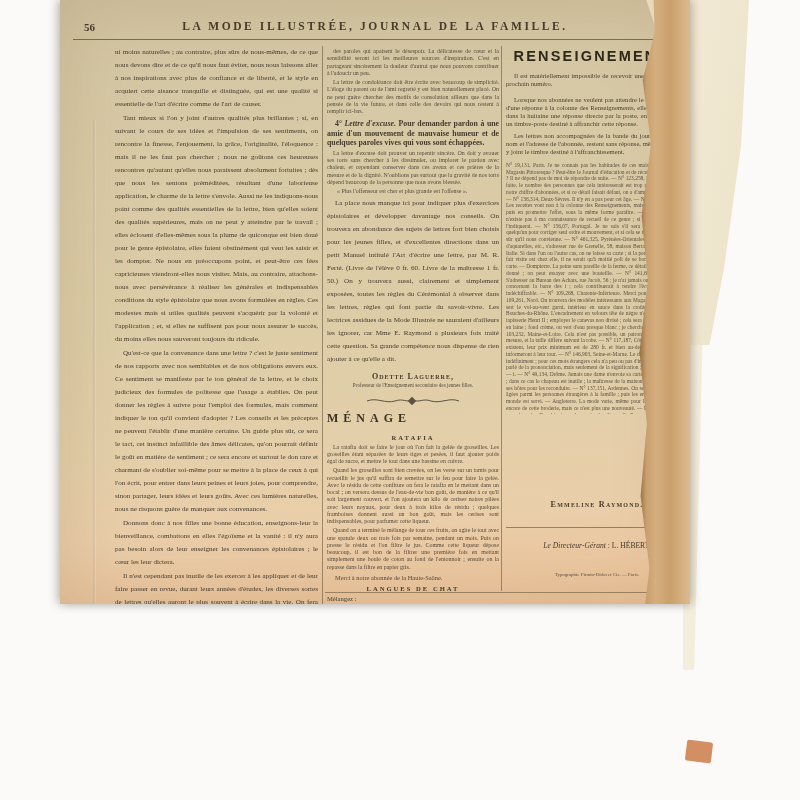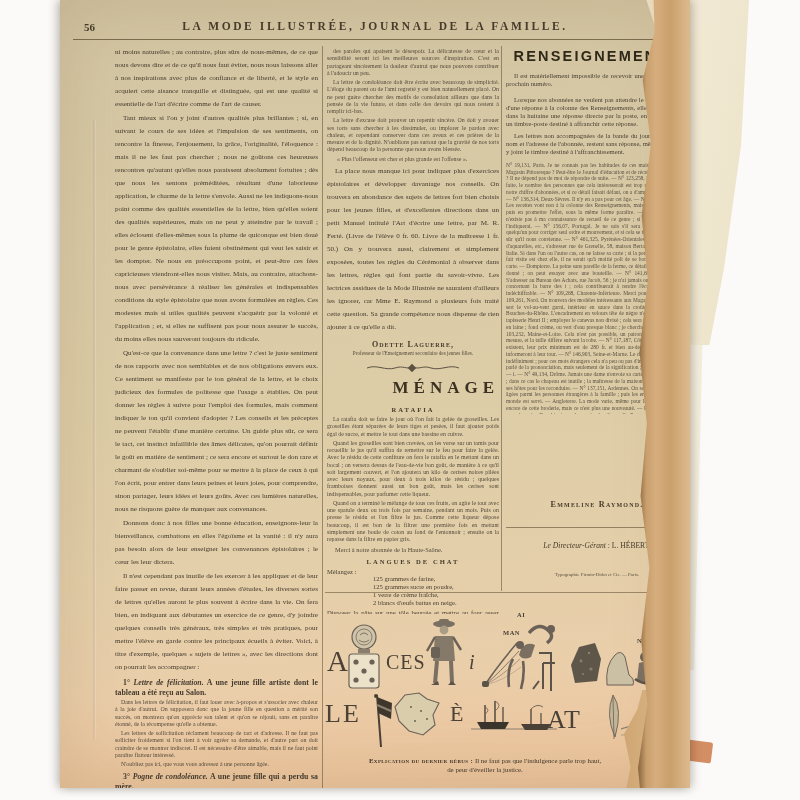--- a/index.html
+++ b/index.html
@@ -14,7 +14,7 @@
   .orange-patch{left:686px;top:741px;width:26px;height:21px;background:#cd7a49;border-radius:2px;
              transform:rotate(7deg);opacity:.85;}
   
-  .page{left:60px;top:0;width:630px;height:788px;overflow:hidden;
+  .page{left:60px;top:0;width:630px;height:604px;overflow:hidden;
         background:linear-gradient(176deg,#d3c5a3 0%,#d9caa6 28%,#ddcda7 52%,#e3cfa9 70%,#eaceaa 84%,#ecc7a0 94%,#eac29a 100%);
         box-shadow:-3px 0 9px rgba(40,30,15,.25), 3px 0 9px rgba(40,30,15,.18), inset 0 0 80px rgba(124,95,55,.20);}
   .crease{left:33px;top:120px;width:3px;height:620px;

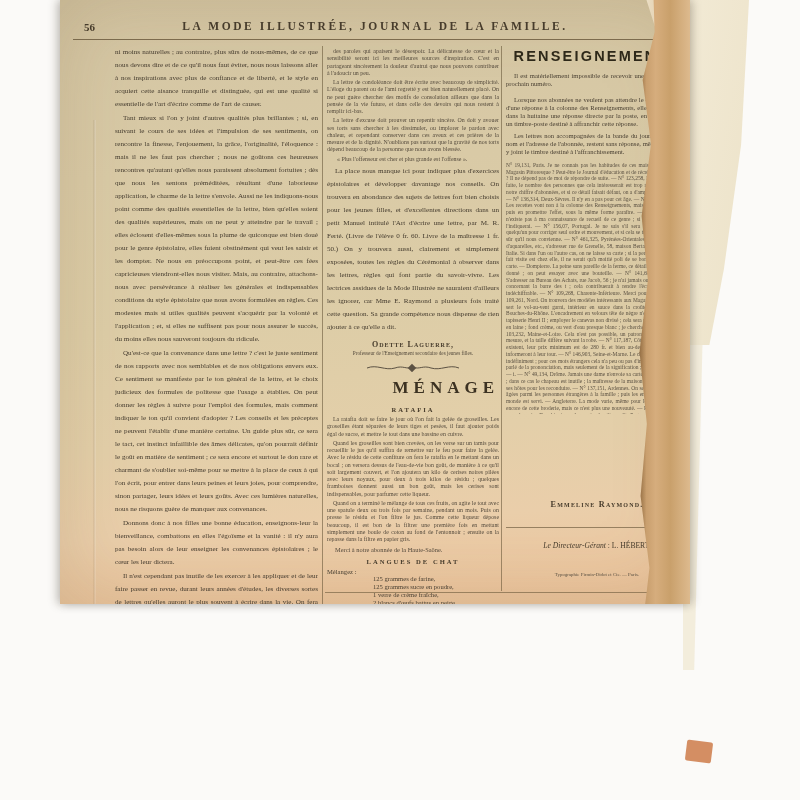--- a/index.html
+++ b/index.html
@@ -113,6 +113,7 @@
   <div class="abs col col2">
     <p class="sp noind">des paroles qui apaisent le désespoir. La délicatesse de cœur et la sensibilité seront ici les meilleures sources d'inspiration. C'est en partageant sincèrement la douleur d'autrui que nous pouvons contribuer à l'adoucir un peu.</p>
     <p class="sp">La lettre de condoléance doit être écrite avec beaucoup de simplicité. L'éloge du parent ou de l'ami regretté y est bien naturellement placé. On ne peut guère chercher des motifs de consolation ailleurs que dans la pensée de la vie future, et dans celle des devoirs qui nous restent à remplir ici-bas.</p>
+    <p class="exh"><span>4°</span> <span class="it">Lettre d'excuse.</span> <span>Pour demander pardon à une amie d'un mouvement de mauvaise humeur et de quelques paroles vives qui vous sont échappées.</span></p>
     <p class="sp">La lettre d'excuse doit prouver un repentir sincère. On doit y avouer ses torts sans chercher à les dissimuler, ou implorer le pardon avec chaleur, et cependant conserver dans ces aveux et ces prières de la mesure et de la dignité. N'oublions pas surtout que la gravité de nos torts dépend beaucoup de la personne que nous avons blessée.</p>
     <p class="quoteline">« Plus l'offenseur est cher et plus grande est l'offense ».</p>
     <p class="p">La place nous manque ici pour indiquer plus d'exercices épistolaires et développer davantage nos conseils. On trouvera en abondance des sujets de lettres fort bien choisis pour les jeunes filles, et d'excellentes directions dans un petit Manuel intitulé l'Art d'écrire une lettre, par M. R. Ferté. (Livre de l'élève 0 fr. 60. Livre de la maîtresse 1 fr. 50.) On y trouvera aussi, clairement et simplement exposées, toutes les règles du Cérémonial à observer dans les lettres, règles qui font partie du savoir-vivre. Les lectrices assidues de la Mode Illustrée ne sauraient d'ailleurs les ignorer, car Mme E. Raymond a plusieurs fois traité cette question. Sa grande compétence nous dispense de rien ajouter à ce qu'elle a dit.</p>

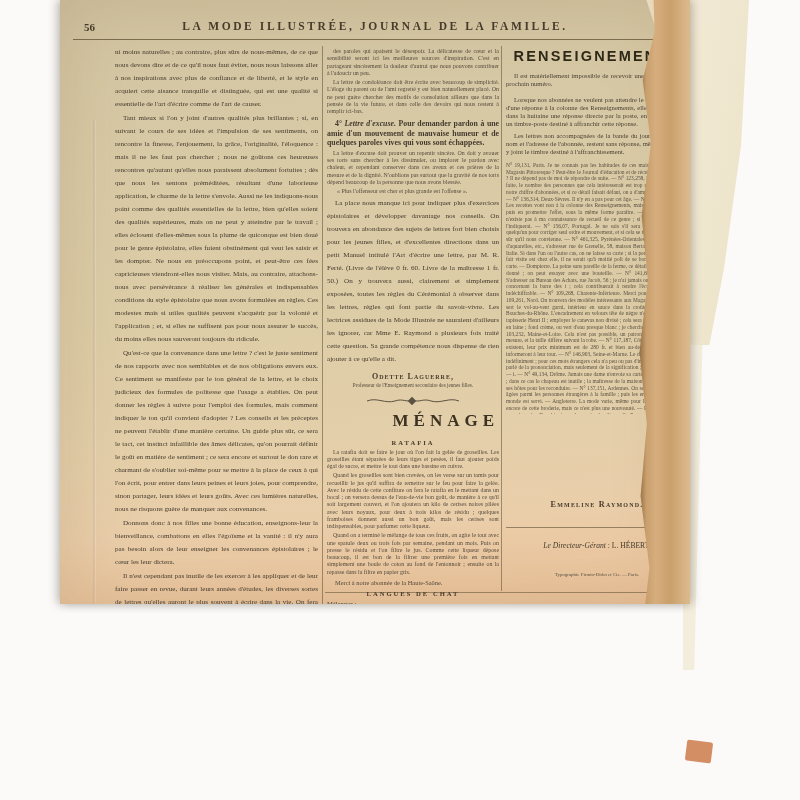--- a/index.html
+++ b/index.html
@@ -41,7 +41,7 @@
   .sig{ text-align:center;font-size:8px;letter-spacing:1px;font-variant:small-caps;font-weight:bold;margin-top:6px;color:#473c2c;}
   .sigrole{text-align:center;font-size:5.2px;line-height:6.4px;color:#554b3d;margin-top:1px;}
   .orn{display:block;margin:7px auto 5px;}
-  .h-menage{text-align:right;font-size:17px;font-weight:bold;letter-spacing:5px;color:#3c3222;margin:6px 0 8px;}
+  .h-menage{text-align:left;font-size:12px;font-weight:bold;letter-spacing:5px;color:#3c3222;margin:6px 0 8px;}
   .h-sub{text-align:center;font-size:6.6px;font-weight:bold;letter-spacing:2px;color:#473c2c;margin:4px 0 3px;}
   .recipe-row{font-size:6.6px;line-height:7.8px;color:#4a4033;}
   .recipe-lines{margin-left:46px;}

